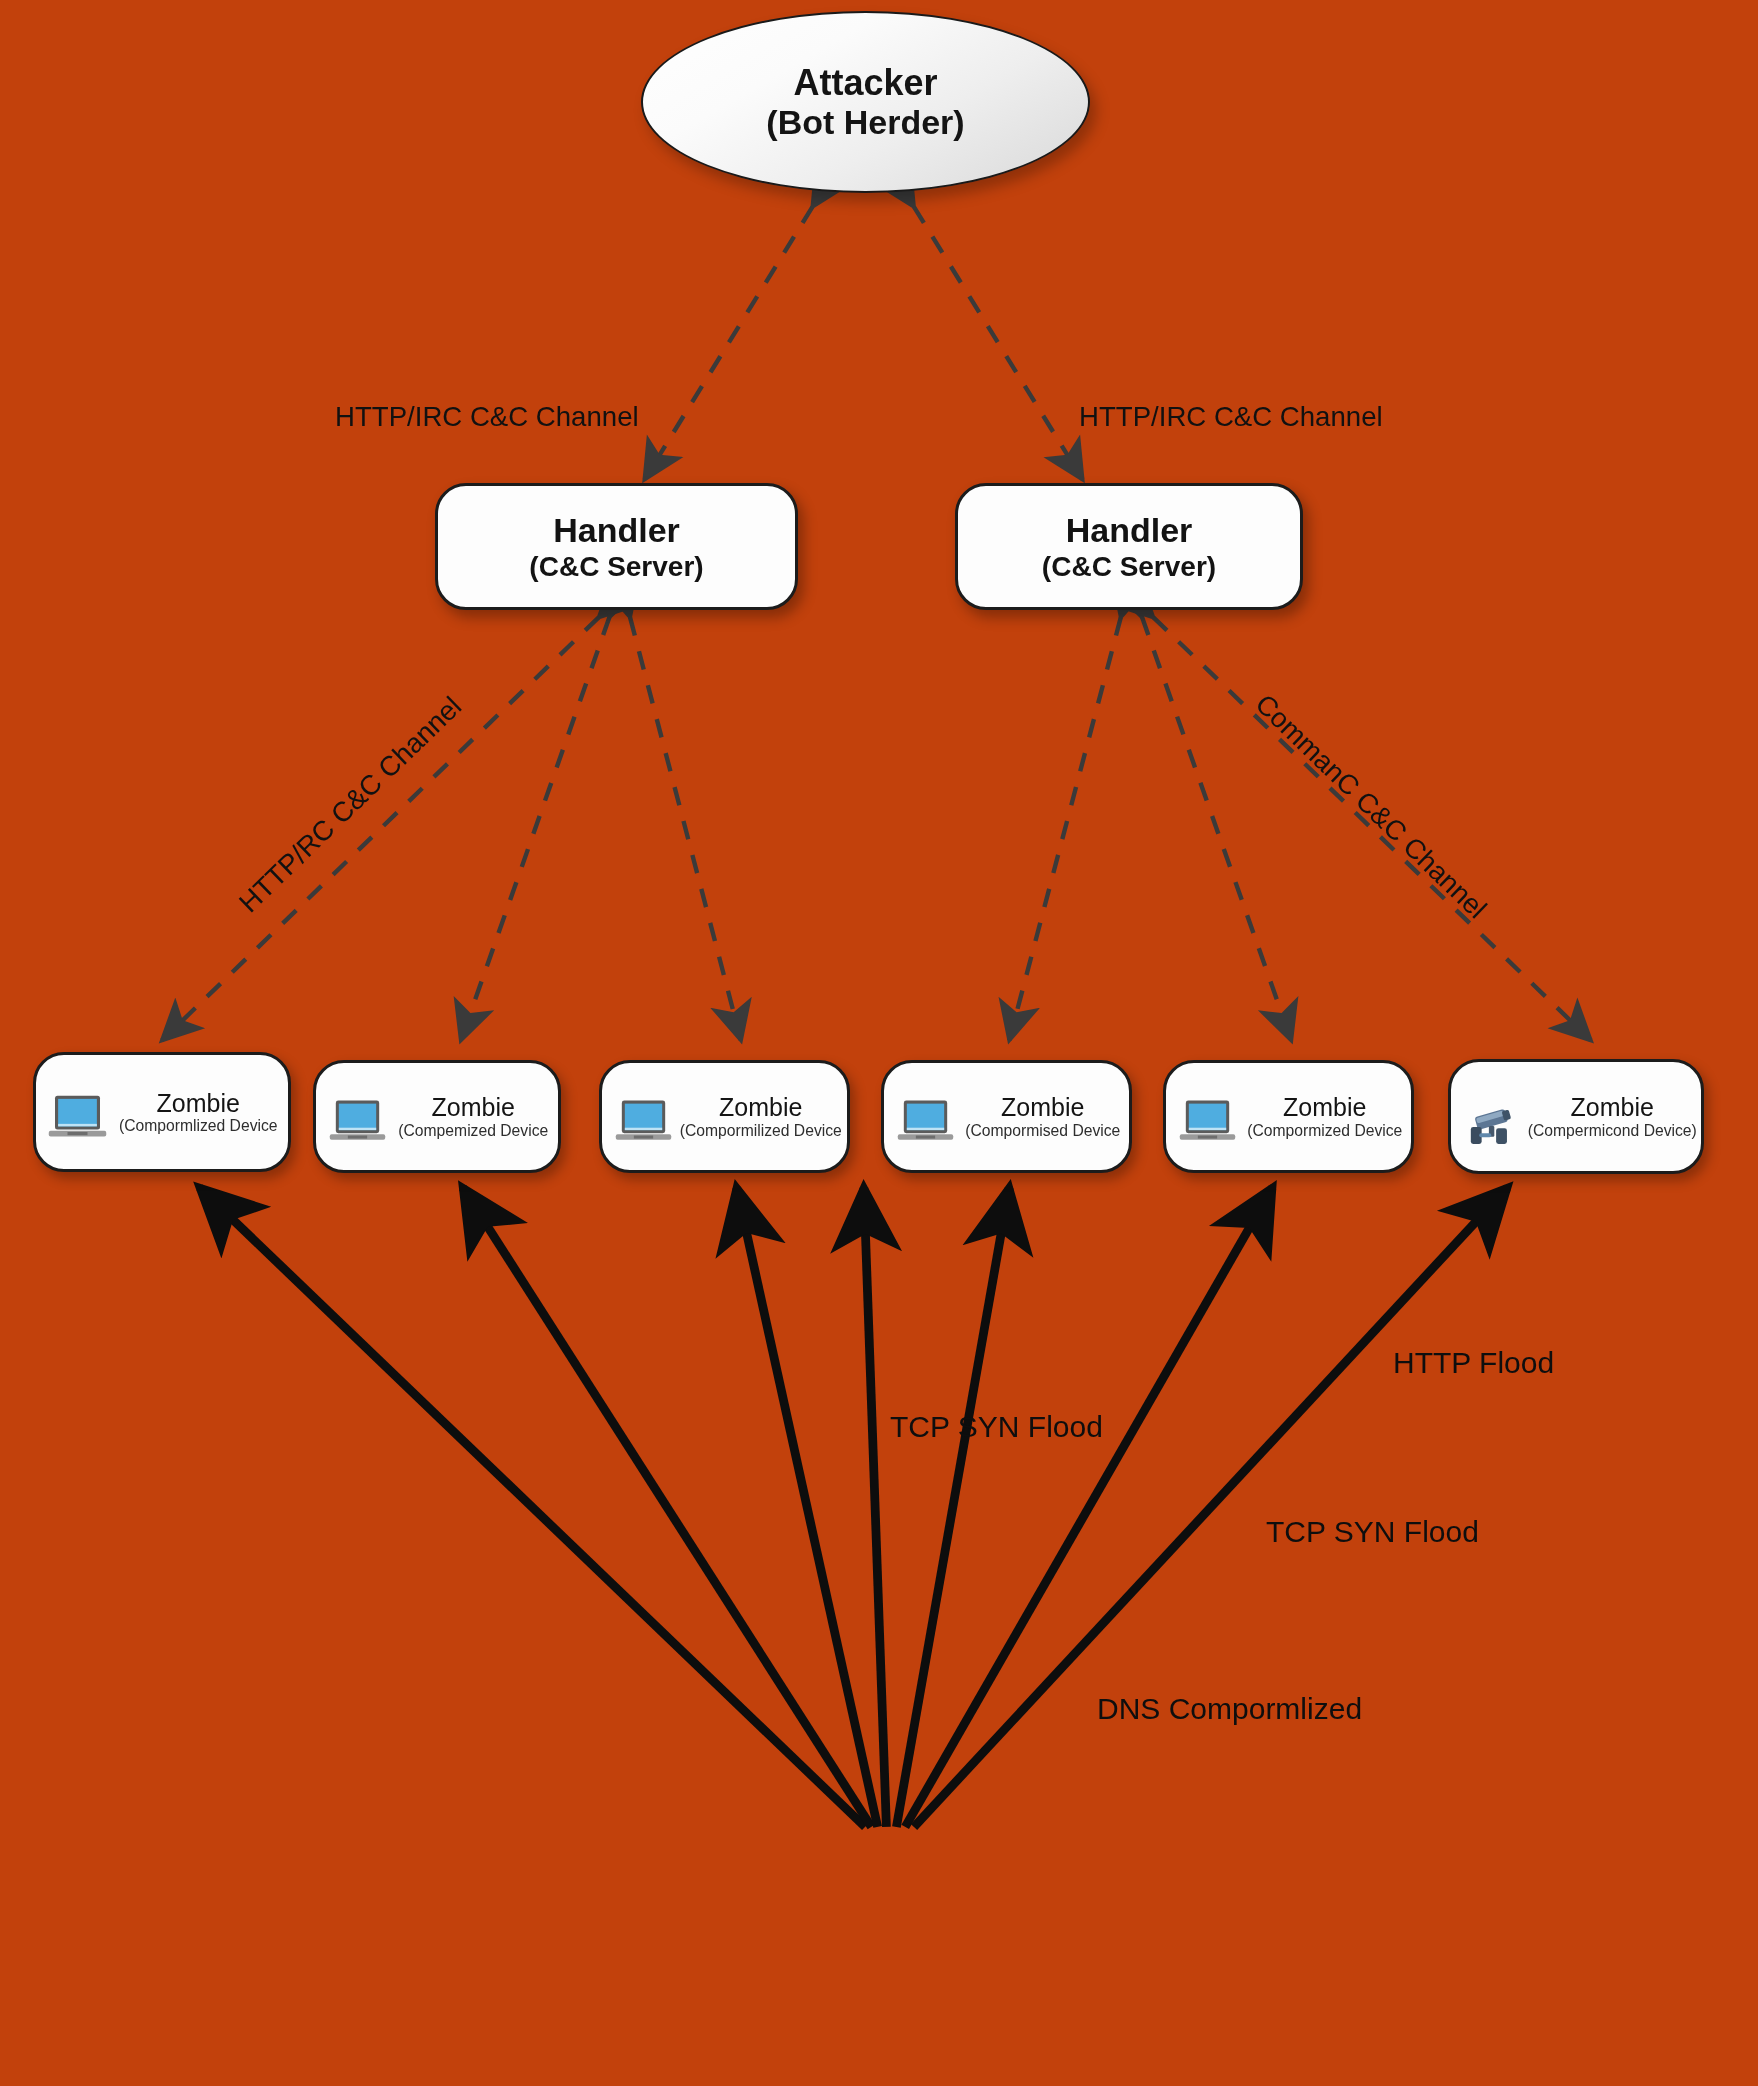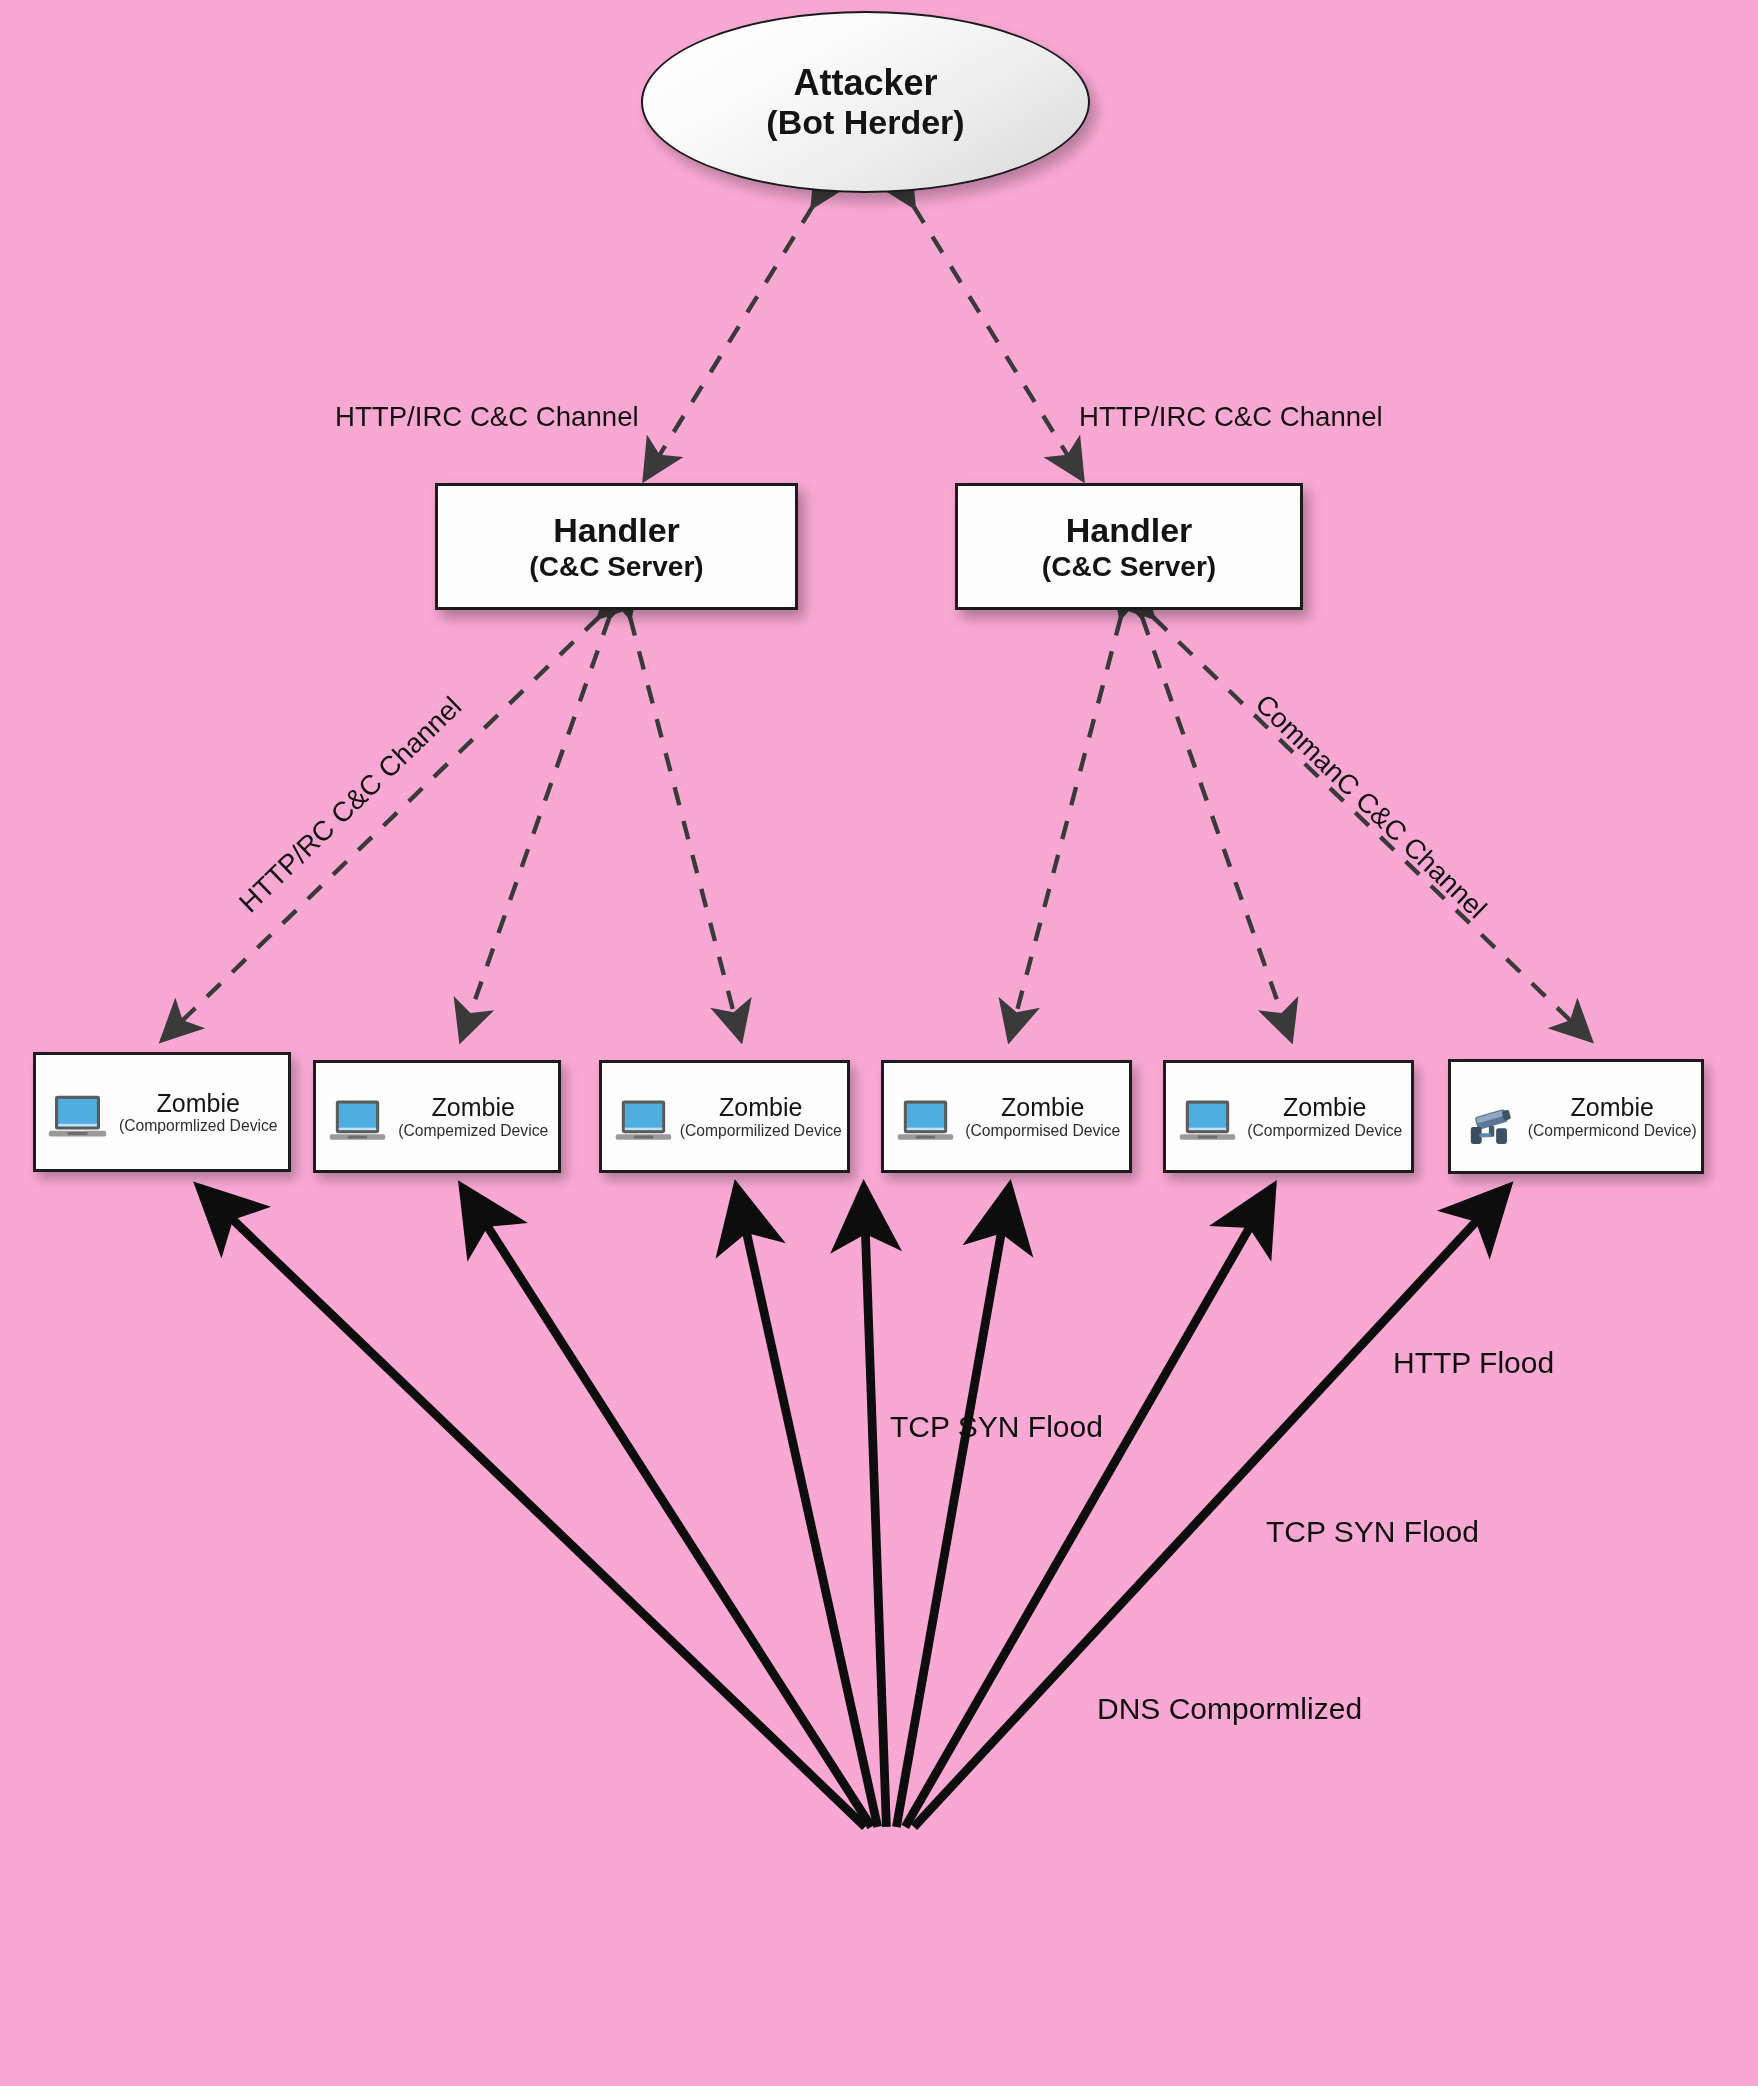--- a/index.html
+++ b/index.html
@@ -4,7 +4,7 @@
 <style>
   html,body{margin:0;padding:0;background:#ffffff;}
   body{font-family:"Liberation Sans",sans-serif;}
-  #stage{position:relative;width:1759px;height:2087px;background:#f9a8d4;overflow:hidden;}
+  #stage{position:relative;width:1759px;height:2087px;background:#c2410c;overflow:hidden;}
   #wire{position:absolute;left:0;top:0;width:1759px;height:2087px;}
 
   .node{position:absolute;box-sizing:border-box;display:flex;flex-direction:column;

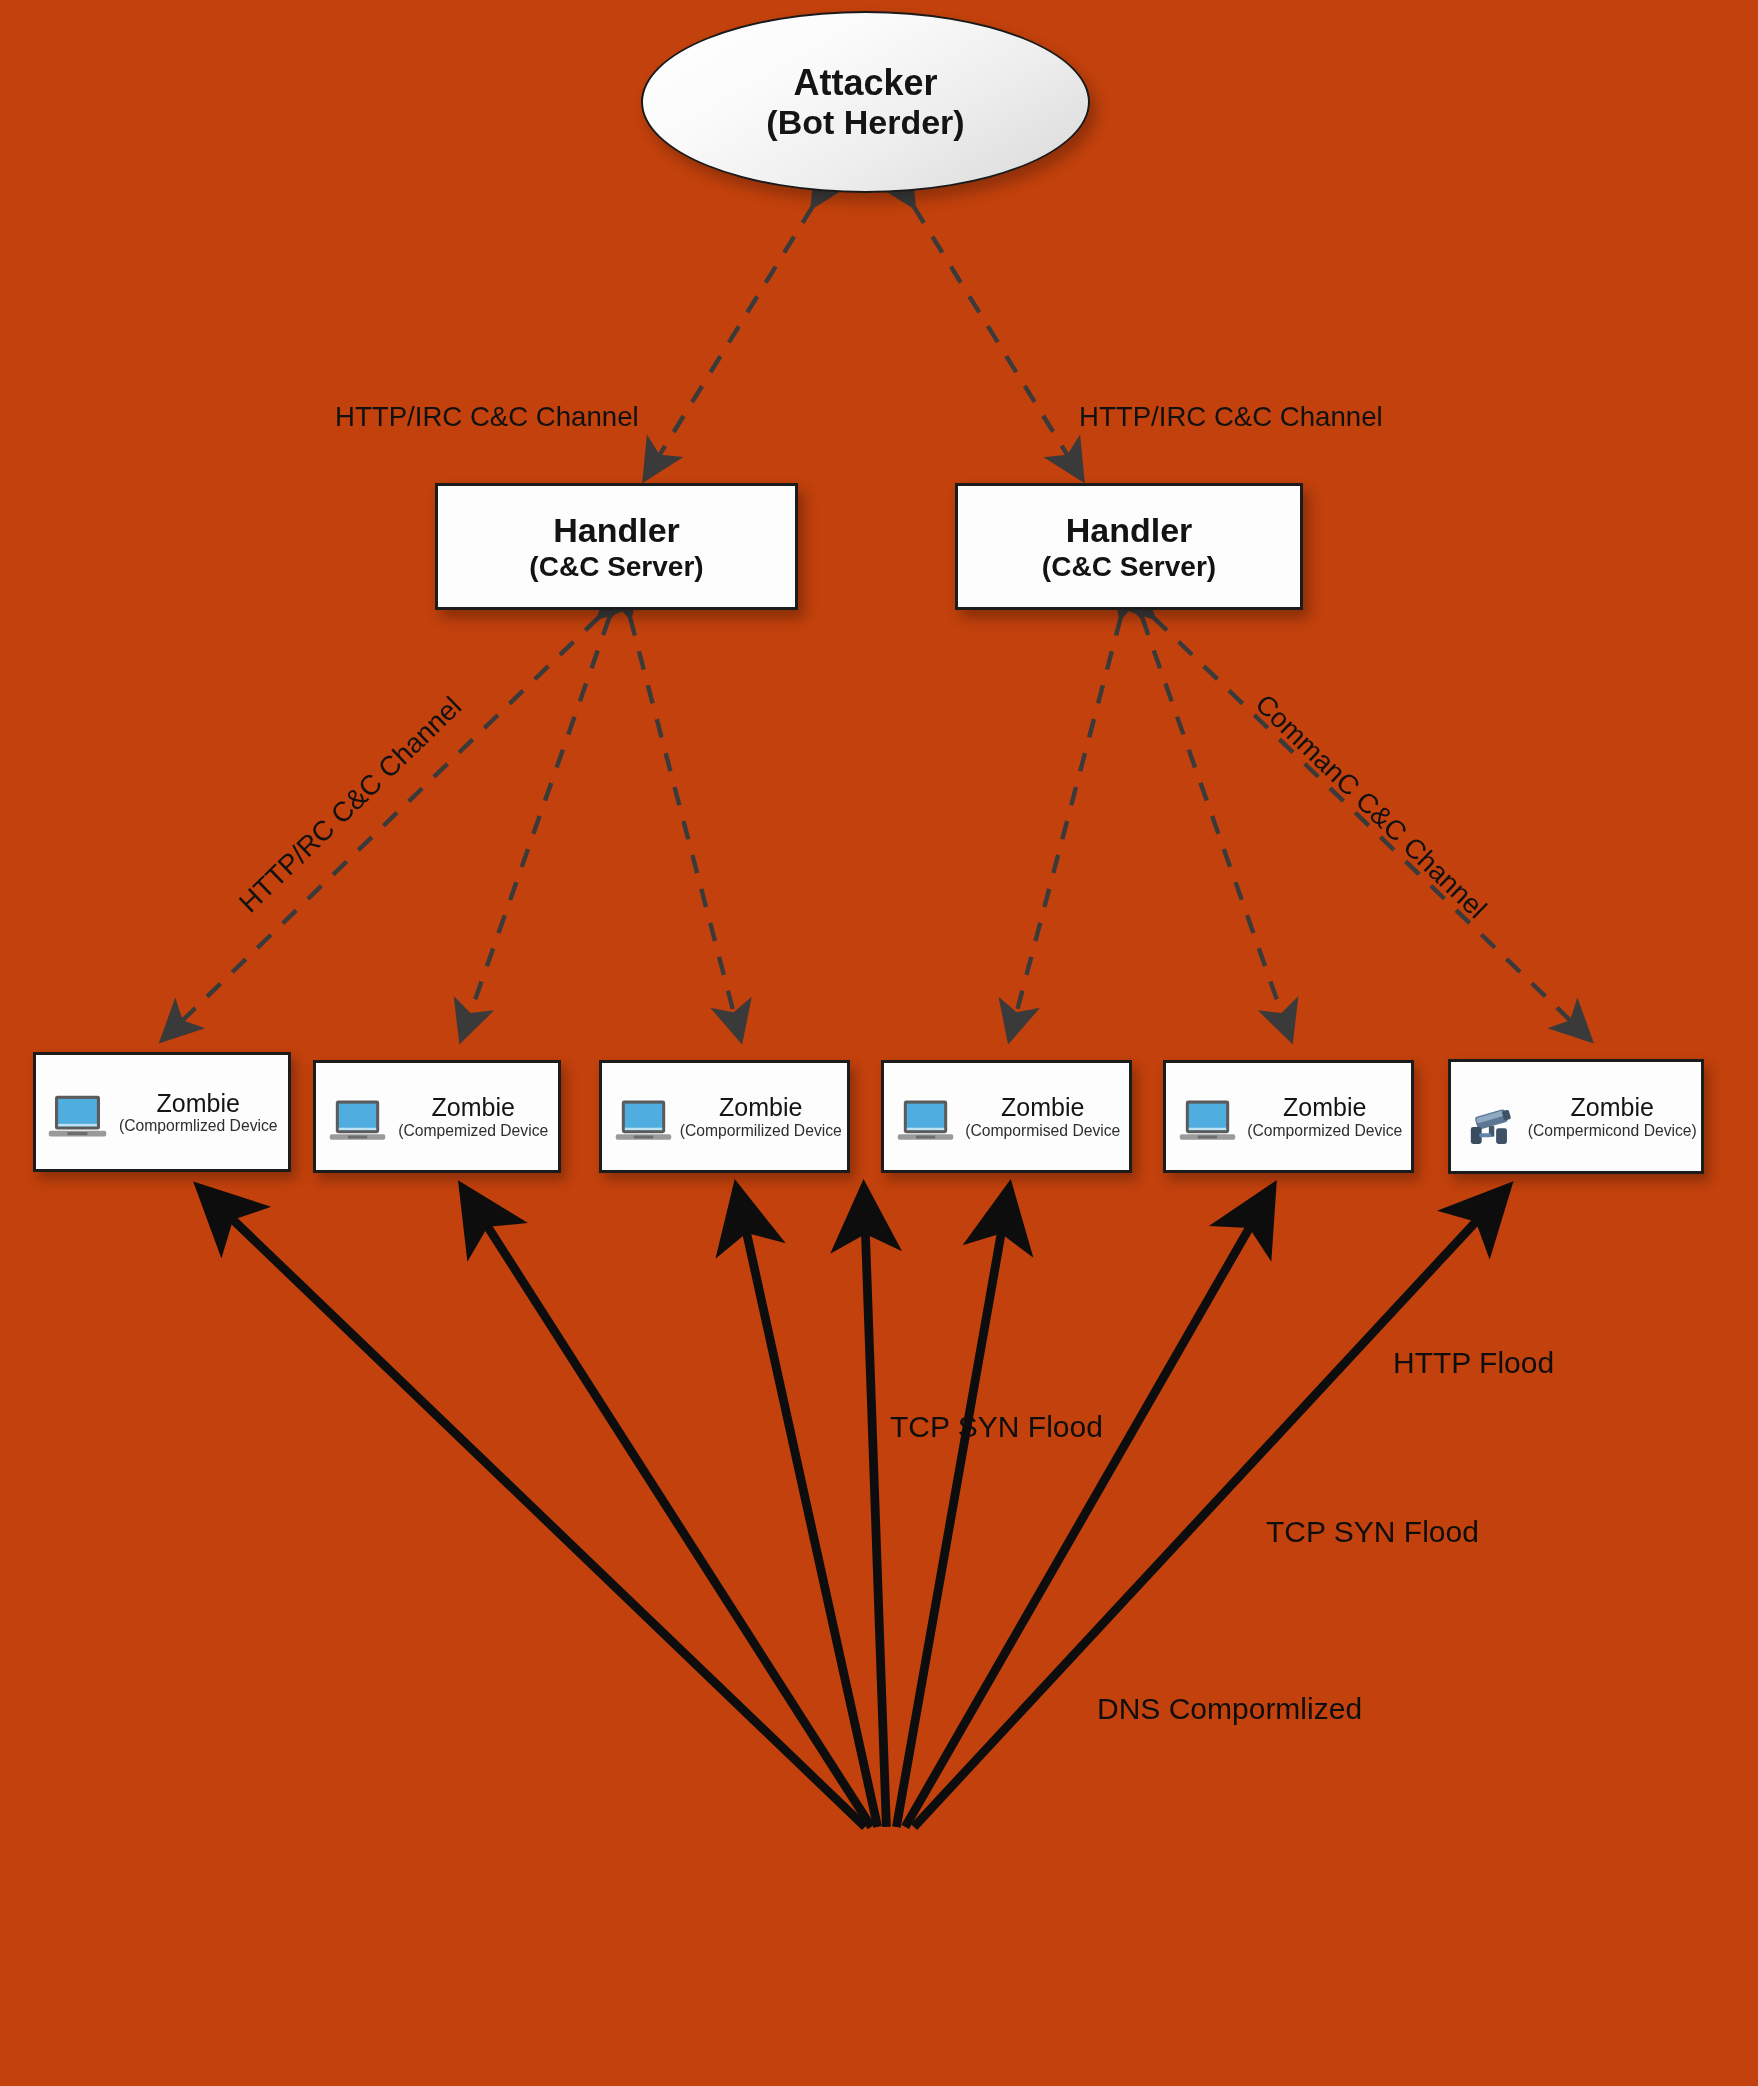--- a/index.html
+++ b/index.html
@@ -8,7 +8,7 @@
   #wire{position:absolute;left:0;top:0;width:1759px;height:2087px;}
 
   .node{position:absolute;box-sizing:border-box;display:flex;flex-direction:column;
-        align-items:center;justify-content:center;text-align:center;}
+        align-items:center;justify-content:center;text-align:center;border-radius:31px;}
 
   .ellipse{
     border:2.5px solid #1a1a1a;border-radius:50%;

